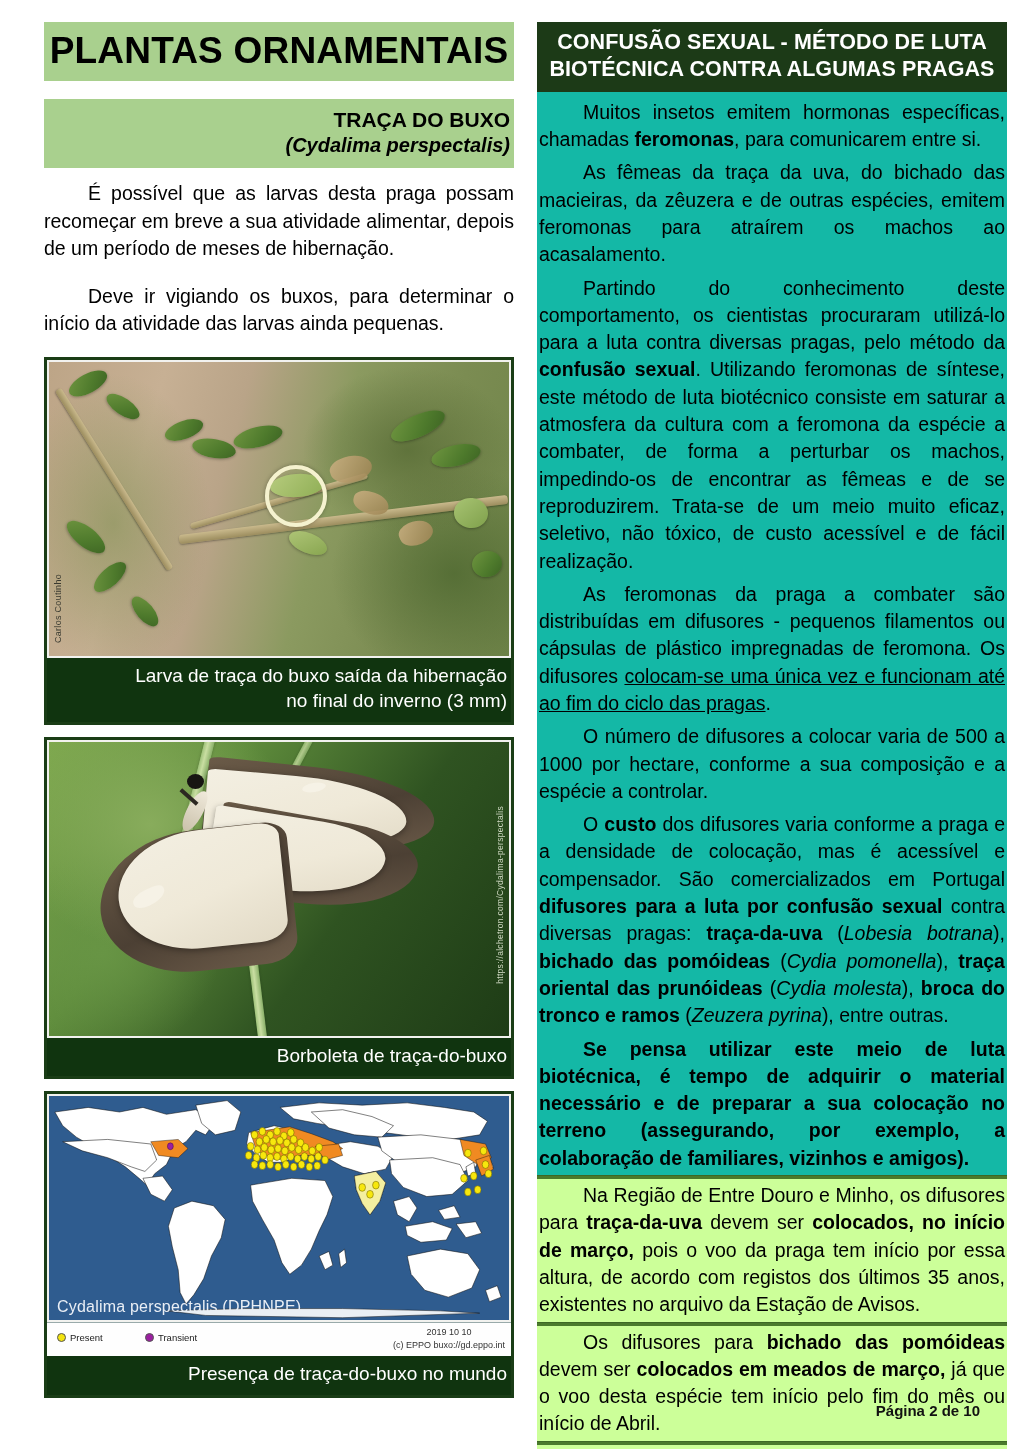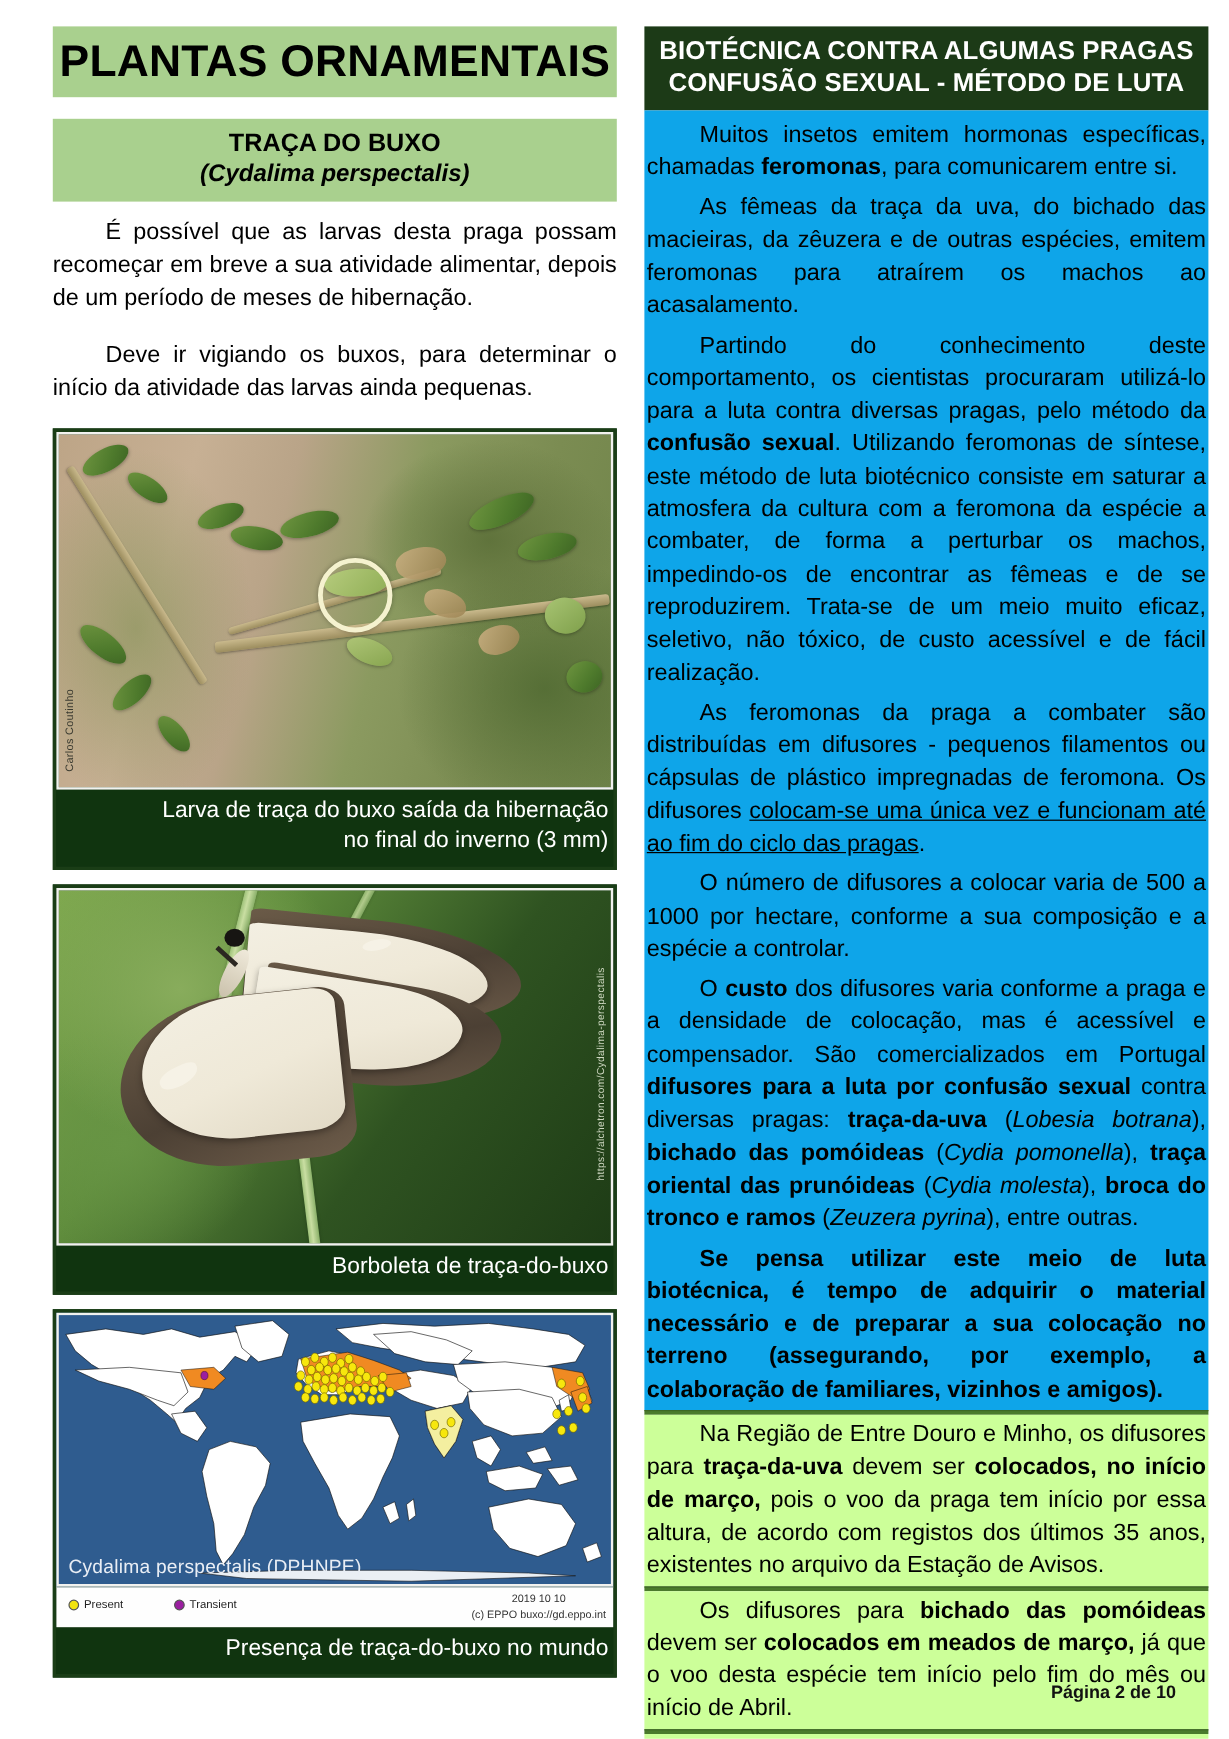--- a/index.html
+++ b/index.html
@@ -450,8 +450,8 @@
 
   <div class="col-right">
     <div class="banner-dark">
+      <div>CONFUSÃO SEXUAL - MÉTODO DE LUTA</div>
       <div>BIOTÉCNICA CONTRA ALGUMAS PRAGAS</div>
-      <div>CONFUSÃO SEXUAL - MÉTODO DE LUTA</div>
     </div>
 
     <div class="bg-a" style="padding-top:4px;">

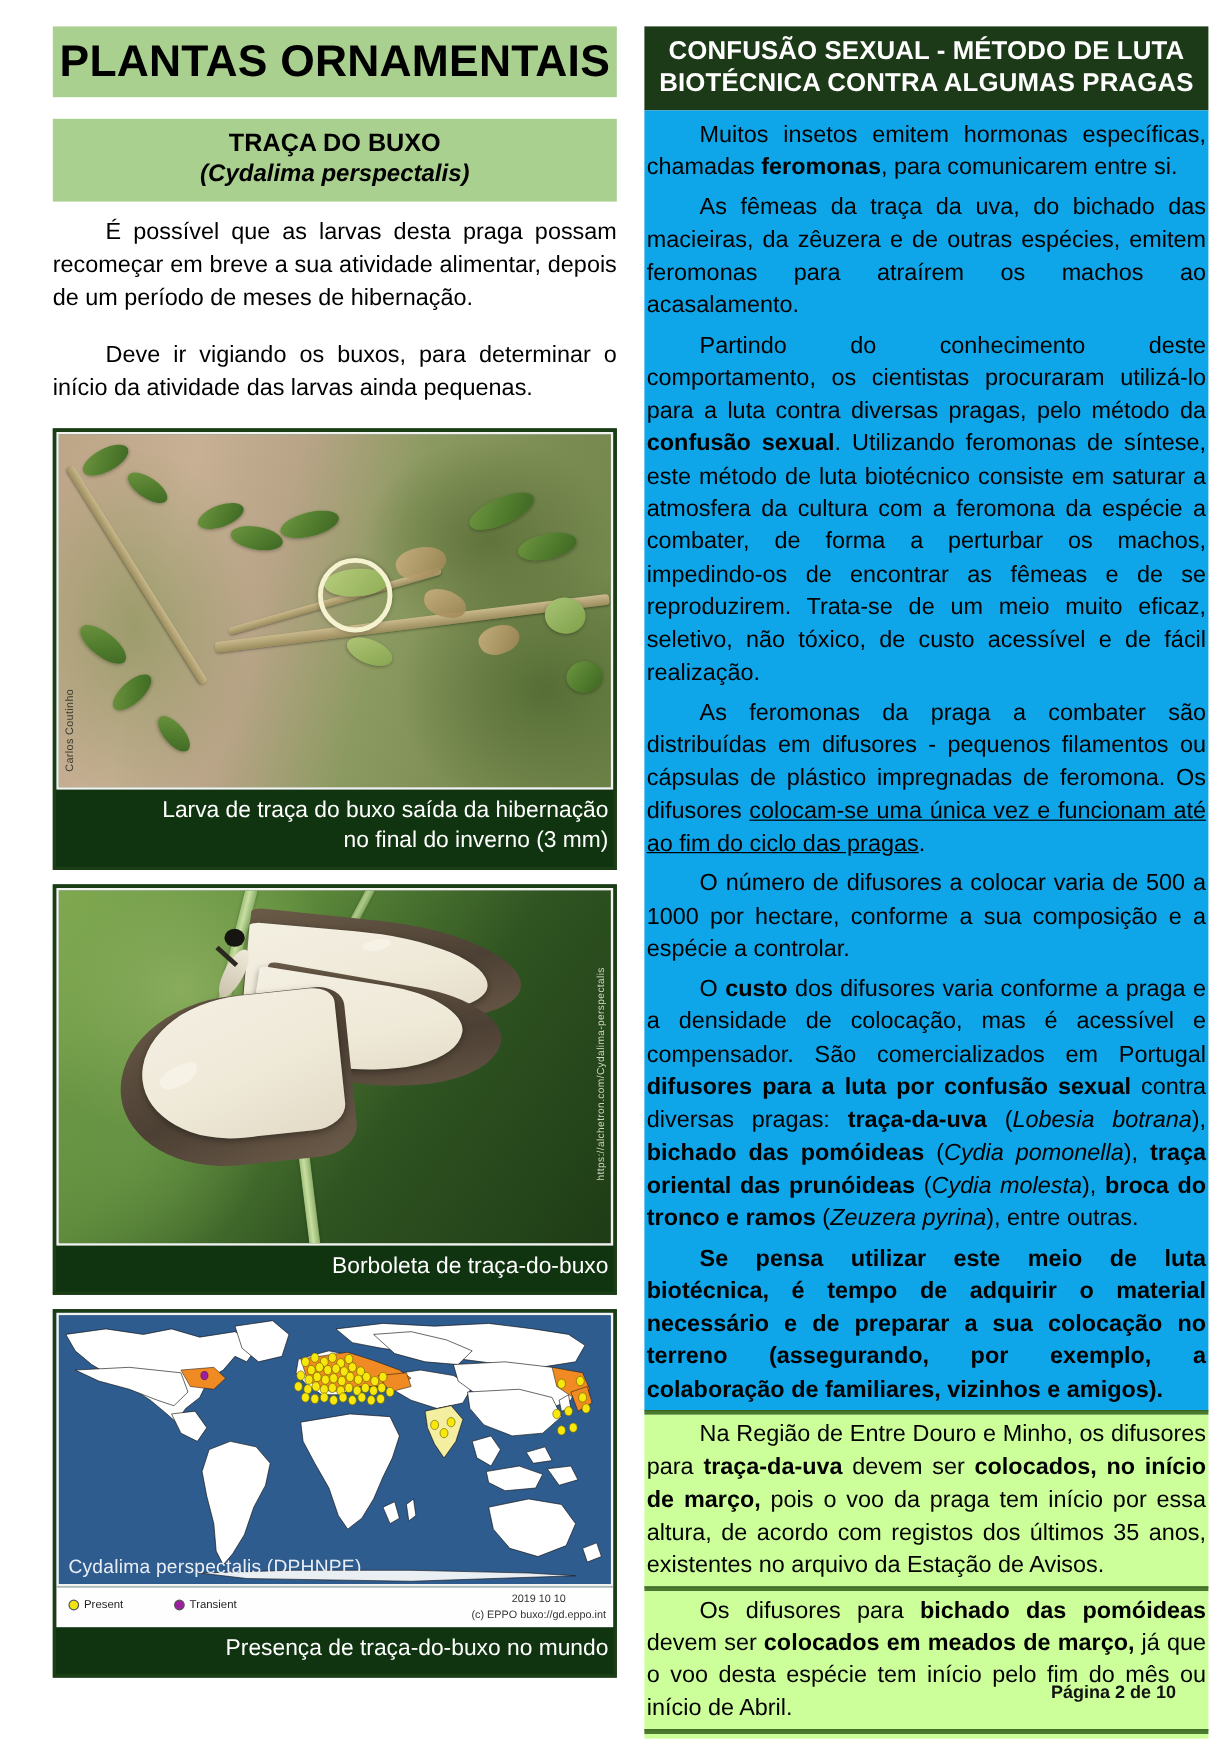--- a/index.html
+++ b/index.html
@@ -38,7 +38,7 @@
   }
   .banner-sub {
     background: #a9d08e;
-    text-align: center;
+    text-align: right;
     margin-top: 18px;
     padding: 8px 4px 10px 4px;
     line-height: 1.24;

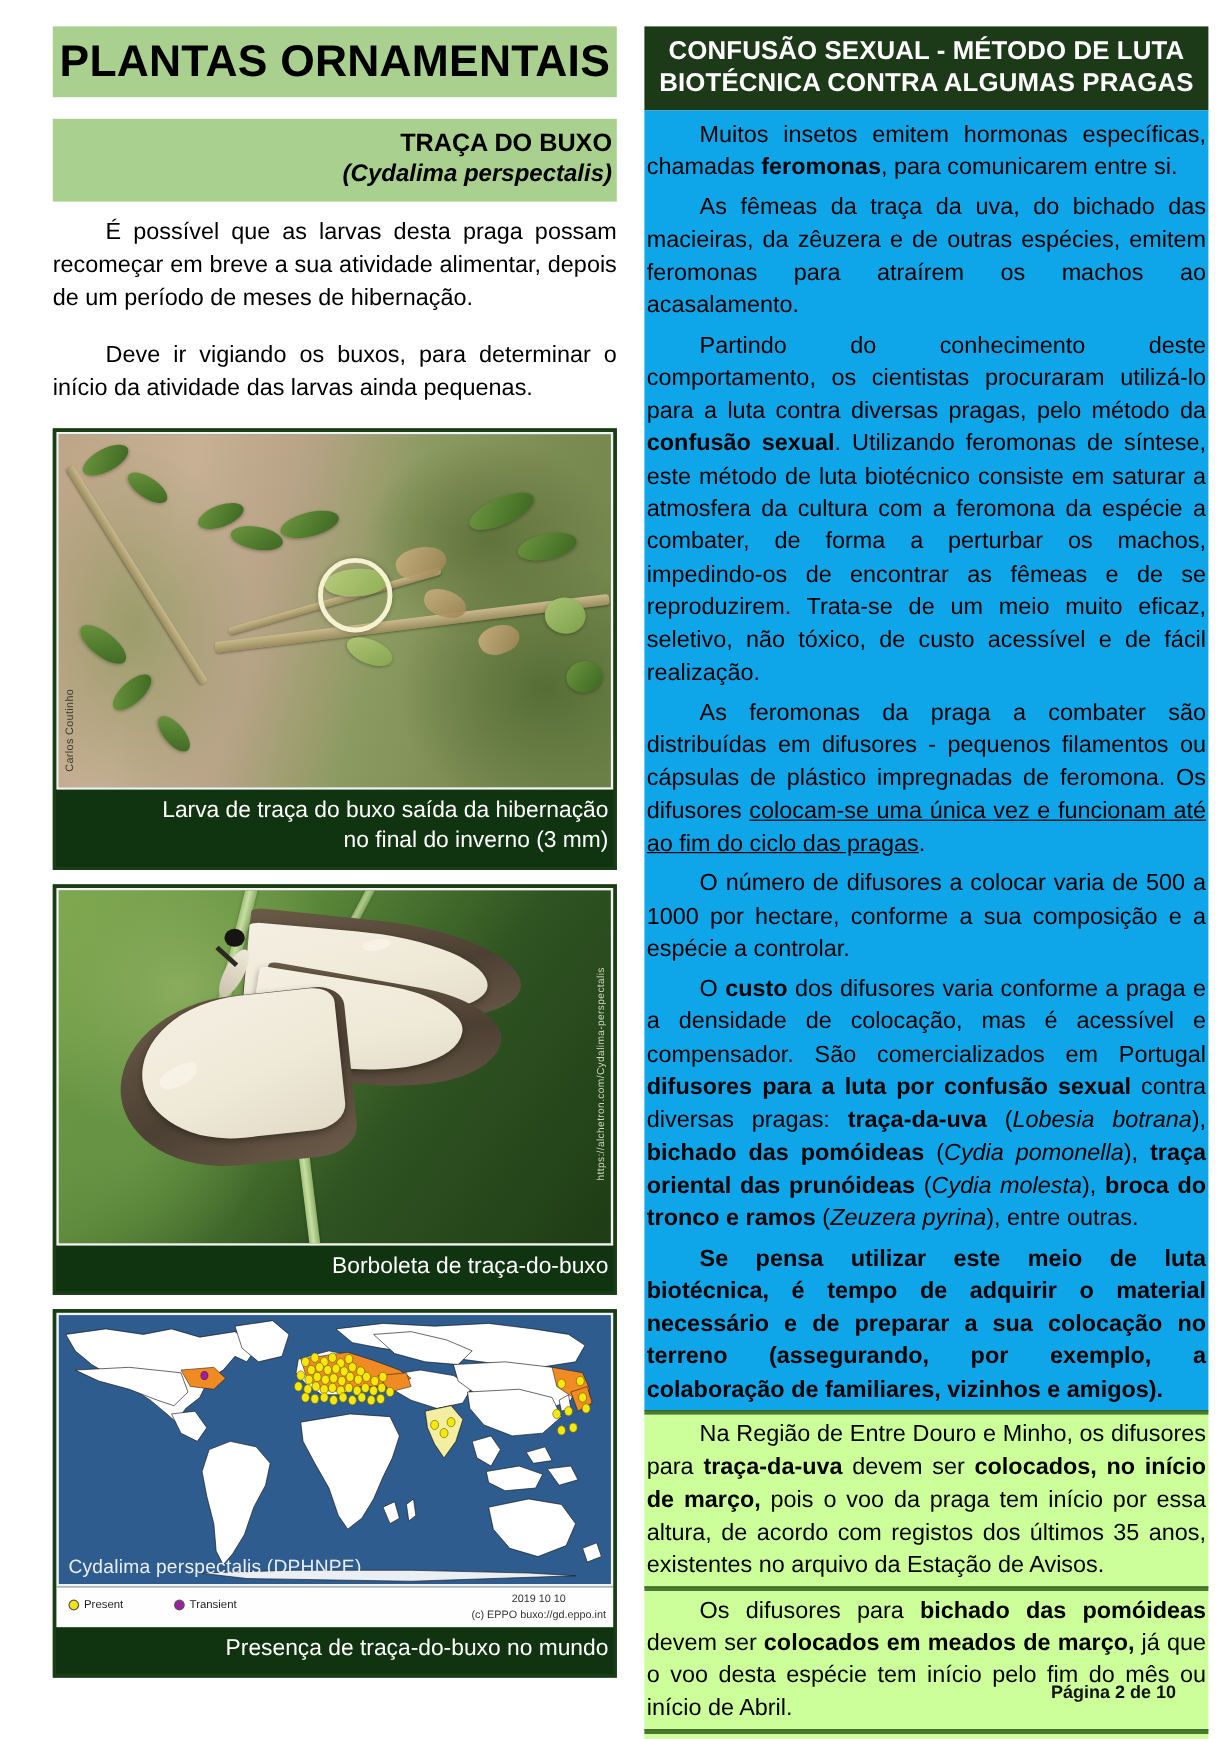--- a/index.html
+++ b/index.html
@@ -206,7 +206,7 @@
     margin: 0;
     hyphens: none;
   }
-  .bg-a { background: #0ea5e9; }
+  .bg-a { background: #14b8a6; }
   .bg-b { background: #ccff99; }
   .sep {
     height: 4px;

